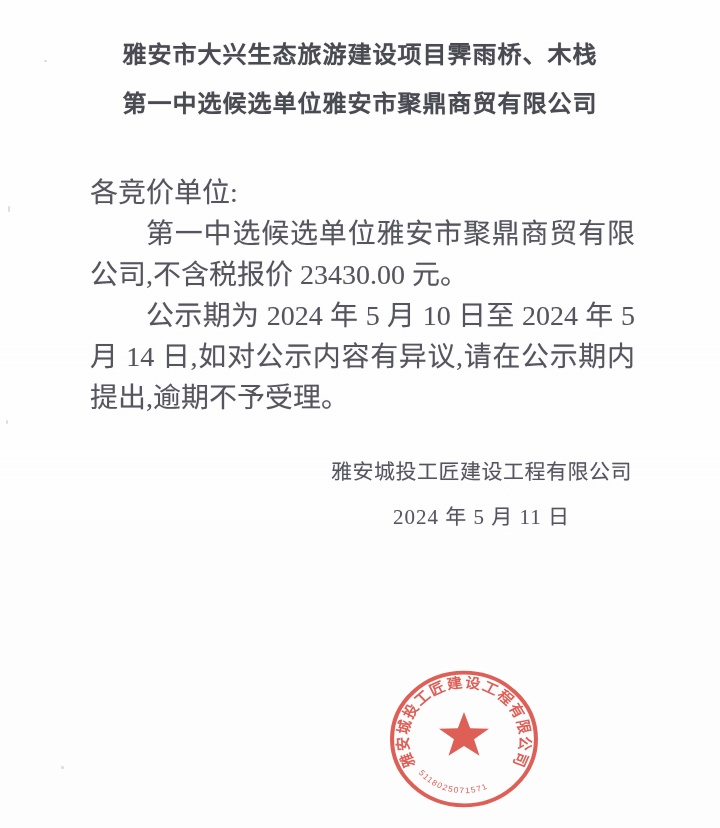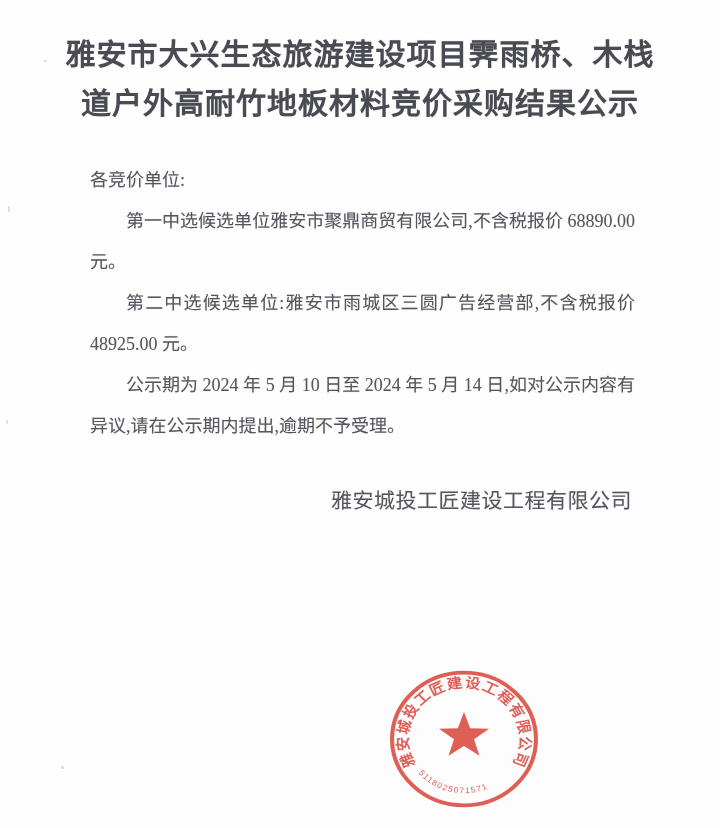--- a/index.html
+++ b/index.html
@@ -17,11 +17,11 @@
     font-family: "Liberation Serif", "DejaVu Serif", serif;
   }
   .title {
-    margin: 30px 42px 32px 42px;
+    margin: 30px 42px 44px 42px;
     text-align: center;
     font-family: "Liberation Sans", "DejaVu Sans", sans-serif;
     font-weight: 700;
-    font-size: 30px;
+    font-size: 24px;
     line-height: 49px;
     letter-spacing: 1px;
     color: #4a4a52;

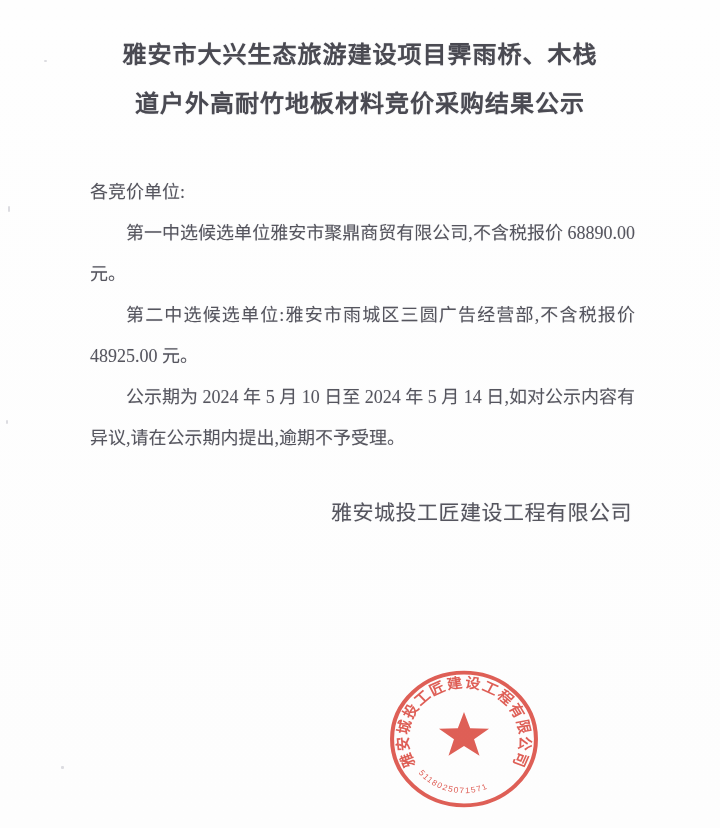--- a/index.html
+++ b/index.html
@@ -75,7 +75,7 @@
 
   <h1 class="title">
     <span class="title-line">雅安市大兴生态旅游建设项目霁雨桥、木栈</span>
-    <span class="title-line">道户外高耐竹地板材料竞价采购结果公示</span>
+    <span class="title-line">第一中选候选单位雅安市聚鼎商贸有限公司</span>
   </h1>
 
   <div class="body-text">

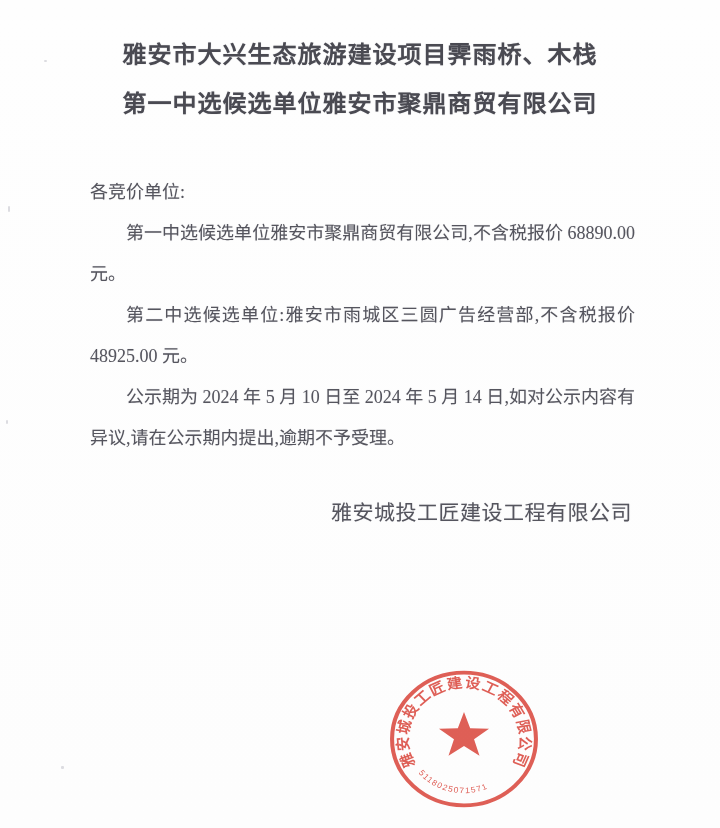--- a/index.html
+++ b/index.html
@@ -30,7 +30,7 @@
   .title .title-line { display: block; }
   .body-text {
     margin: 0 85px 0 90px;
-    font-size: 18px;
+    font-size: 28px;
     line-height: 41px;
     color: #55555e;
     text-align: justify;

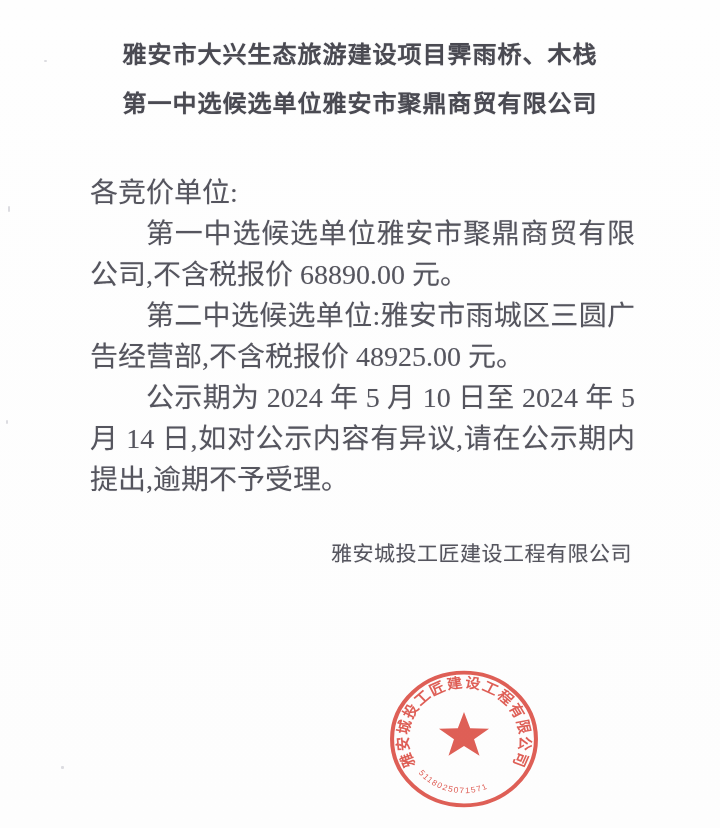--- a/index.html
+++ b/index.html
@@ -80,7 +80,7 @@
 
   <div class="body-text">
     <p>各竞价单位:</p>
-    <p class="indent">第一中选候选单位雅安市聚鼎商贸有限公司,不含税报价 68890.00 元。</p>
+    <p class="indent">第一中选候选单位雅安市聚鼎商贸有限公司,不含税报价 23430.00 元。</p>
     <p class="indent">第二中选候选单位:雅安市雨城区三圆广告经营部,不含税报价 48925.00 元。</p>
     <p class="indent">公示期为 2024 年 5 月 10 日至 2024 年 5 月 14 日,如对公示内容有异议,请在公示期内提出,逾期不予受理。</p>
   </div>

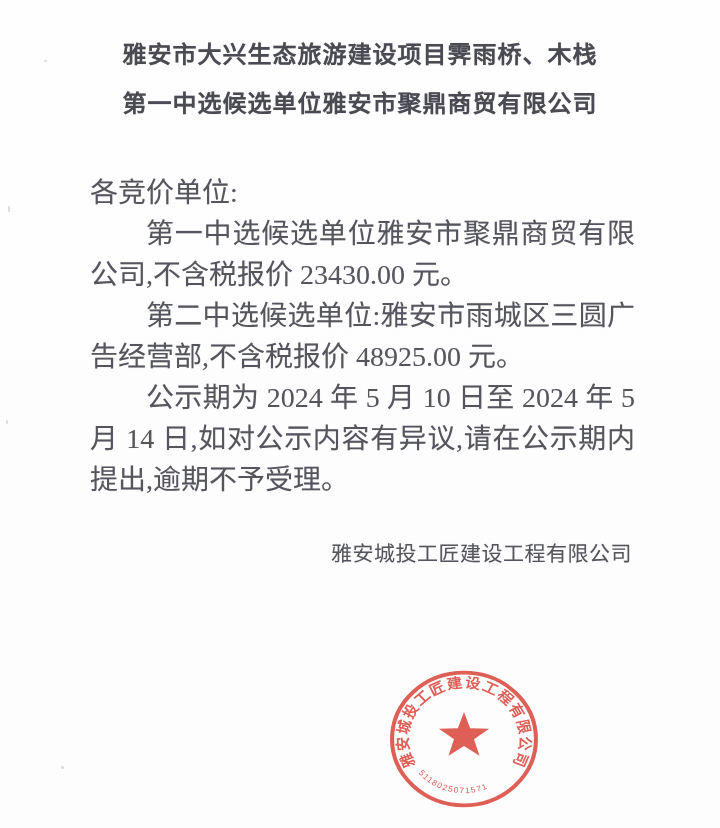--- a/index.html
+++ b/index.html
@@ -81,7 +81,6 @@
   <div class="body-text">
     <p>各竞价单位:</p>
     <p class="indent">第一中选候选单位雅安市聚鼎商贸有限公司,不含税报价 23430.00 元。</p>
-    <p class="indent">第二中选候选单位:雅安市雨城区三圆广告经营部,不含税报价 48925.00 元。</p>
     <p class="indent">公示期为 2024 年 5 月 10 日至 2024 年 5 月 14 日,如对公示内容有异议,请在公示期内提出,逾期不予受理。</p>
   </div>
 

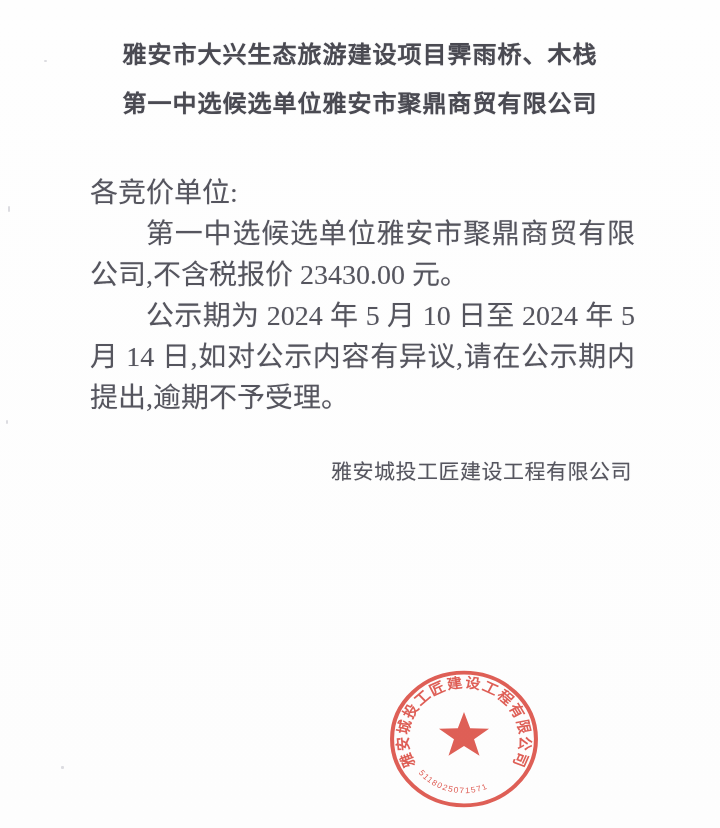--- a/index.html
+++ b/index.html
@@ -86,6 +86,7 @@
 
   <div class="signature">
     <div class="company">雅安城投工匠建设工程有限公司</div>
+    <div class="date">2024 年 5 月 11 日</div>
   </div>
 
   <svg class="seal" viewBox="0 0 150 150" preserveAspectRatio="none" xmlns="http://www.w3.org/2000/svg">

